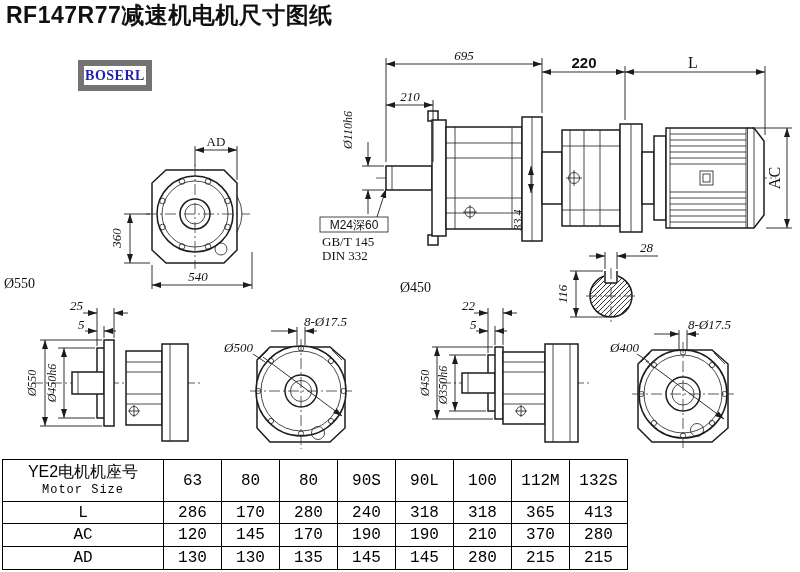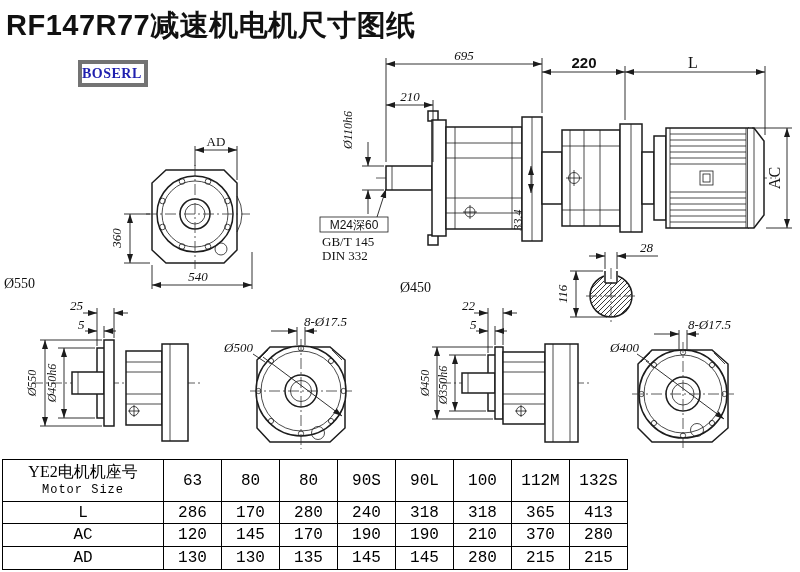--- a/index.html
+++ b/index.html
@@ -5,7 +5,7 @@
   html,body{margin:0;padding:0;background:#fff;}
   .stage{position:relative;width:800px;height:572px;background:#fff;overflow:hidden;
          font-family:"Liberation Sans",sans-serif;}
-  .title{position:absolute;left:6px;top:6px;font-size:29px;font-weight:bold;color:#111;
+  .title{position:absolute;left:6px;top:0;font-size:23px;font-weight:bold;color:#111;
          letter-spacing:0.5px;white-space:nowrap;}
   .logo{position:absolute;left:78px;top:60px;width:62px;height:19px;border:4px solid #737373;
         color:#1f1fae;font-family:"Liberation Serif",serif;font-weight:bold;font-size:14px;

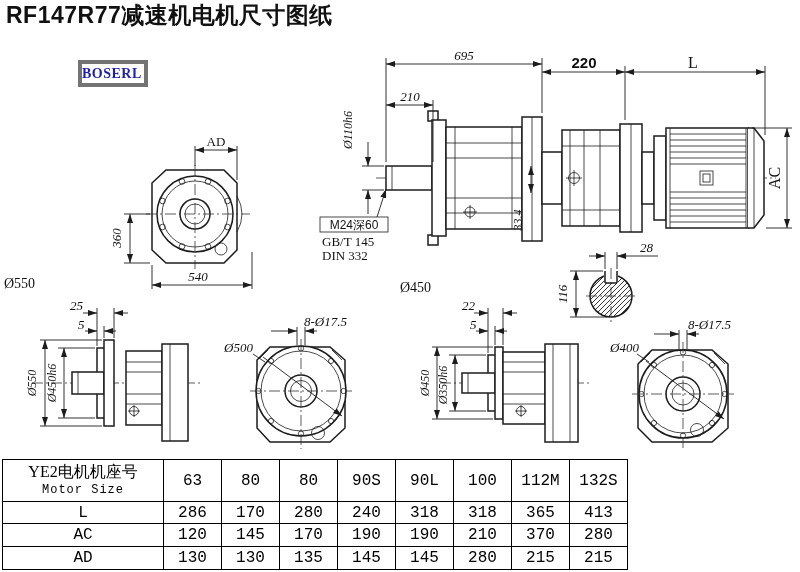--- a/index.html
+++ b/index.html
@@ -7,9 +7,9 @@
          font-family:"Liberation Sans",sans-serif;}
   .title{position:absolute;left:6px;top:0;font-size:23px;font-weight:bold;color:#111;
          letter-spacing:0.5px;white-space:nowrap;}
-  .logo{position:absolute;left:78px;top:60px;width:62px;height:19px;border:4px solid #737373;
+  .logo{position:absolute;left:78px;top:60px;width:62px;height:19px;border:6px solid #737373;
         color:#1f1fae;font-family:"Liberation Serif",serif;font-weight:bold;font-size:14px;
-        text-align:left;line-height:19px;letter-spacing:0.5px;background:#fff;}
+        text-align:center;line-height:19px;letter-spacing:0.5px;background:#fff;}
   svg{position:absolute;left:0;top:0;}
   svg .b{stroke:#1c1c1c;stroke-width:1.5;fill:#fff;}
   svg .t{stroke:#1c1c1c;stroke-width:0.8;fill:none;}

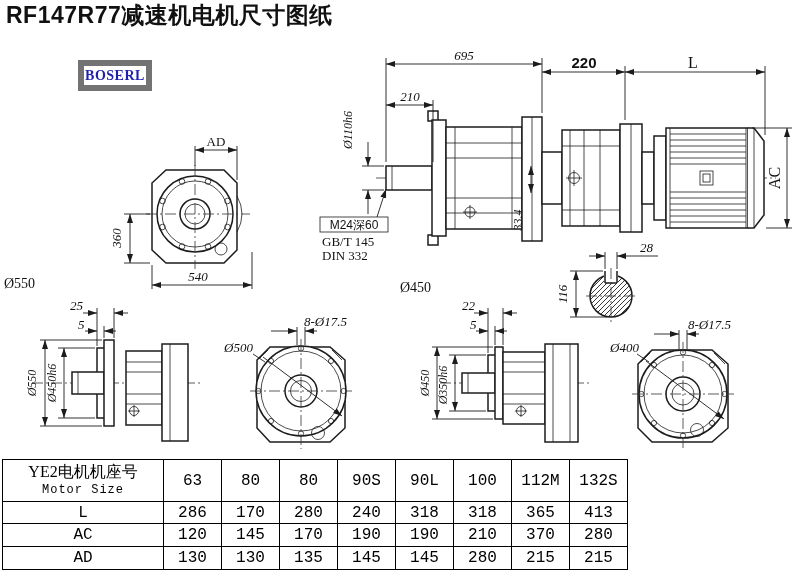--- a/index.html
+++ b/index.html
@@ -26,7 +26,7 @@
   table.mt{position:absolute;left:2px;top:459px;border-collapse:collapse;table-layout:fixed;}
   table.mt td{border:1.8px solid #000;text-align:center;vertical-align:middle;padding:0;
       font-family:"Liberation Mono",monospace;font-size:16px;color:#000;}
-  .hcn{font-family:Liberation Serif, serif;font-size:16px;line-height:19px;}
+  .hcn{font-family:Liberation Sans, sans-serif;font-size:16px;line-height:19px;}
   .hen{font-family:"Liberation Mono",monospace;font-size:12px;line-height:19px;letter-spacing:1px;}
 </style>
 </head>

